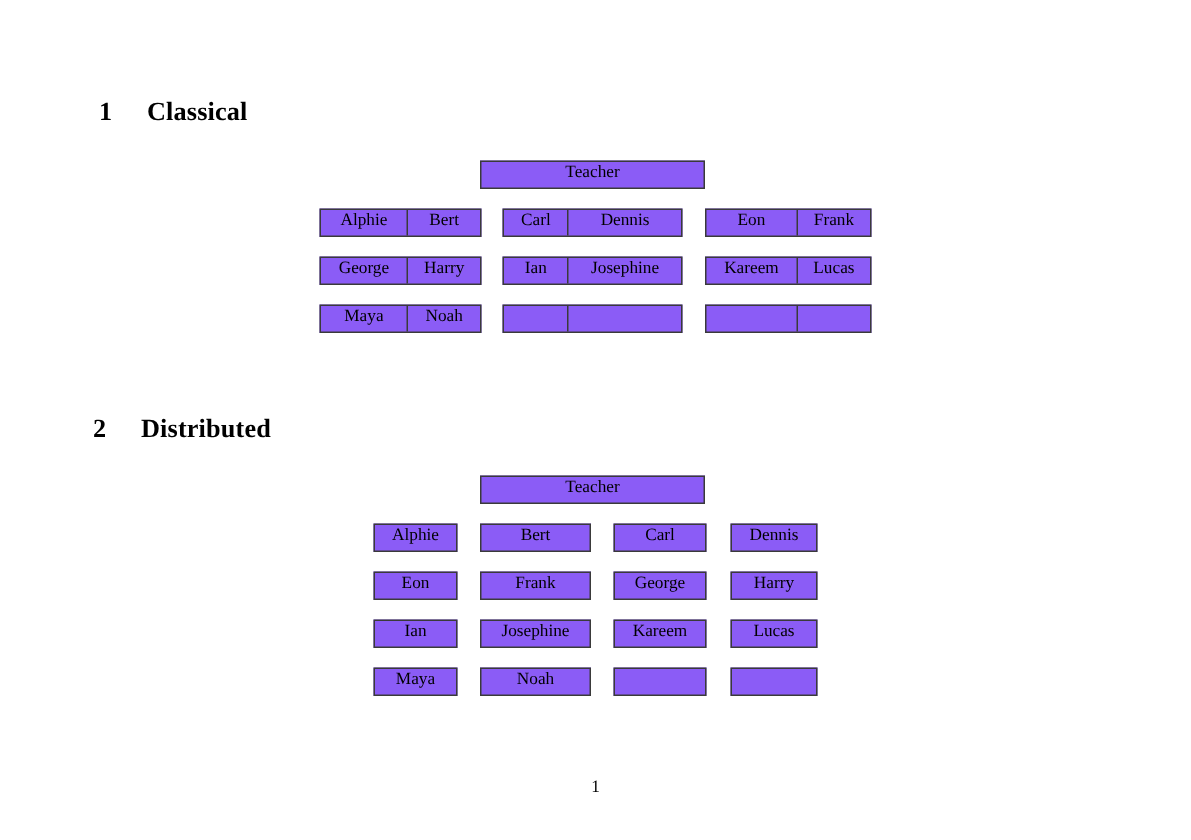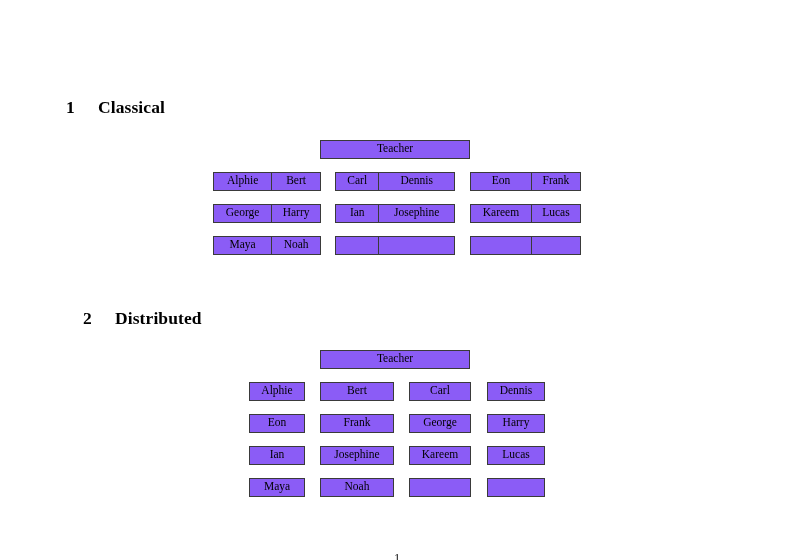--- a/index.html
+++ b/index.html
@@ -19,7 +19,6 @@
   .page {
     position: absolute;
     inset: 0;
-    margin-top: 33px;
   }
 
   

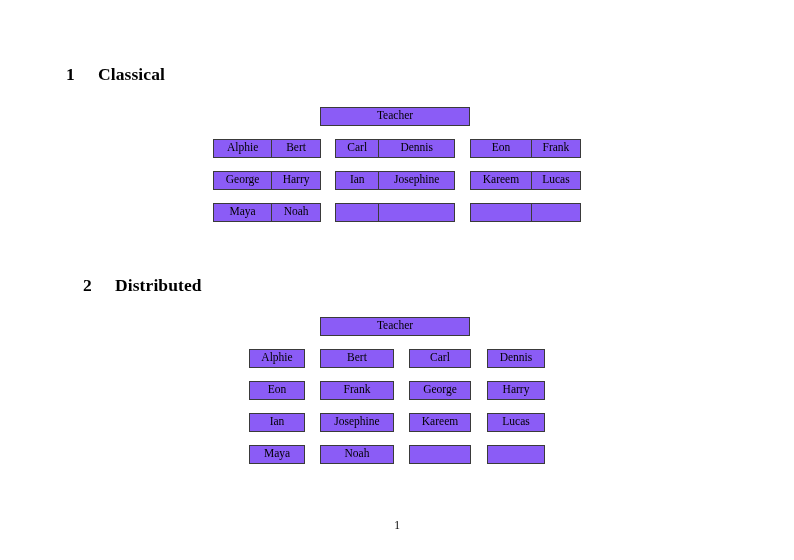--- a/index.html
+++ b/index.html
@@ -35,7 +35,7 @@
   }
 
   #heading-classical   { left: 66px; top: 64px; }
-  #heading-distributed { left: 83px; top: 275px; }
+  #heading-distributed { left: 62px; top: 275px; }
 
   
   .box {

